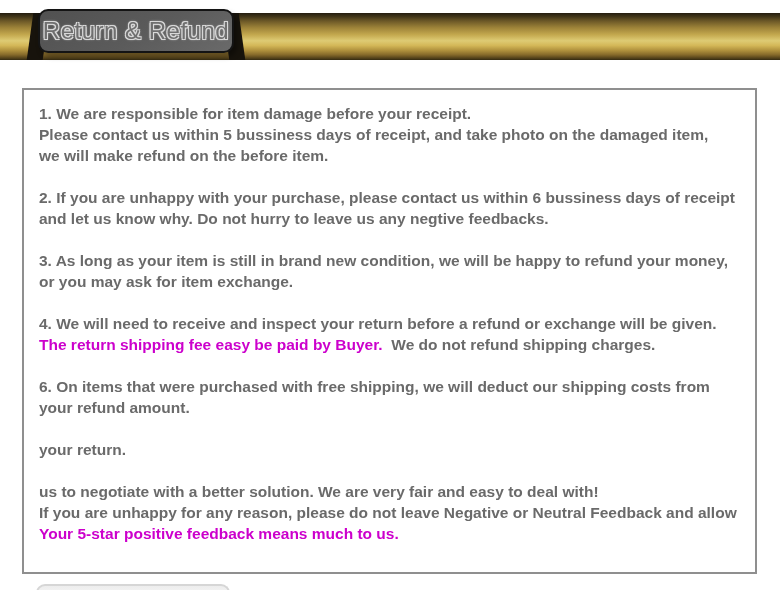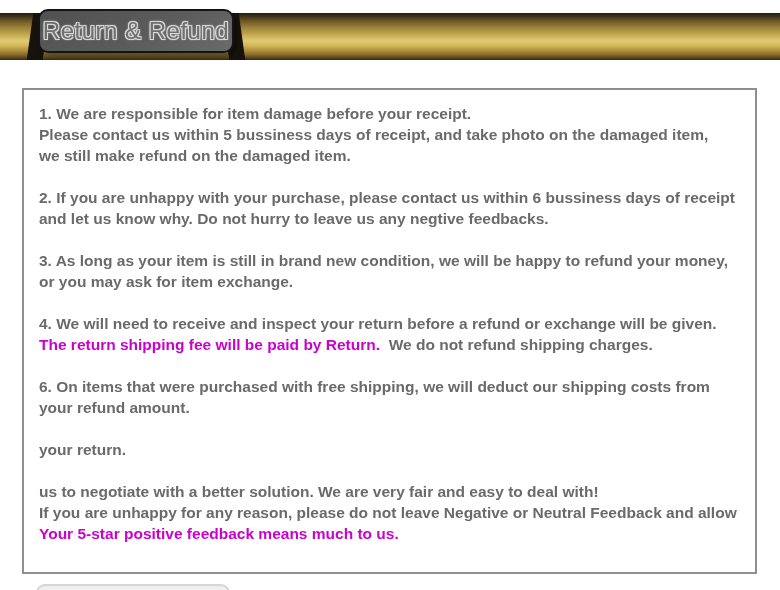--- a/index.html
+++ b/index.html
@@ -96,7 +96,7 @@
       <div class="para">
         <div class="line"><span class="seg-gray">1. We are responsible for item damage before your receipt.</span></div>
         <div class="line"><span class="seg-gray">Please contact us within 5 bussiness days of receipt, and take photo on the damaged item,</span></div>
-        <div class="line"><span class="seg-gray">we still make refund on the damaged item.</span></div>
+        <div class="line"><span class="seg-gray">we will make refund on the before item.</span></div>
       </div>
       <div class="para">
         <div class="line"><span class="seg-gray">2. If you are unhappy with your purchase, please contact us within 6 bussiness days of receipt</span></div>

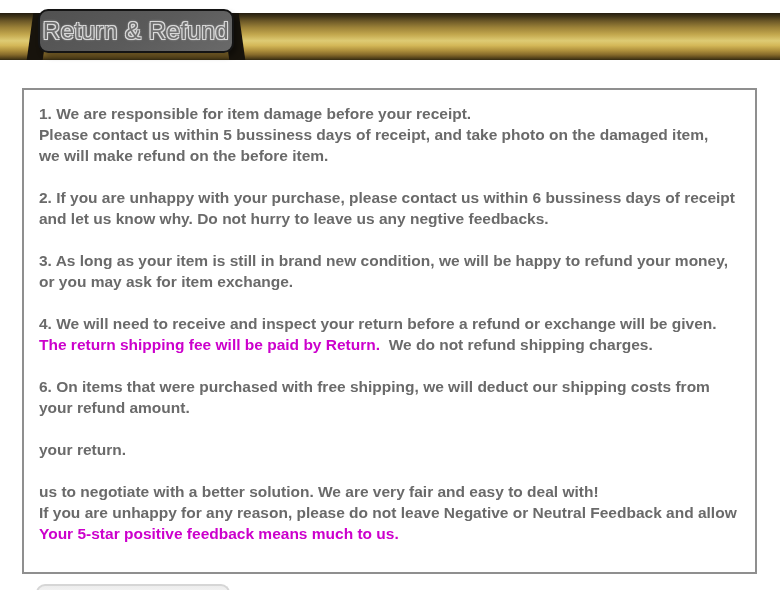--- a/index.html
+++ b/index.html
@@ -108,7 +108,7 @@
       </div>
       <div class="para">
         <div class="line"><span class="seg-gray">4. We will need to receive and inspect your return before a refund or exchange will be given.</span></div>
-        <div class="line"><span class="seg-magenta">The return shipping fee will be paid by Return.</span><span class="seg-gray">  We do not refund shipping charges.</span></div>
+        <div class="line"><span class="seg-magenta">The return shipping fee easy be paid by Buyer.</span><span class="seg-gray">  We do not refund shipping charges.</span></div>
       </div>
       <div class="para">
         <div class="line"><span class="seg-gray">6. On items that were purchased with free shipping, we will deduct our shipping costs from</span></div>

